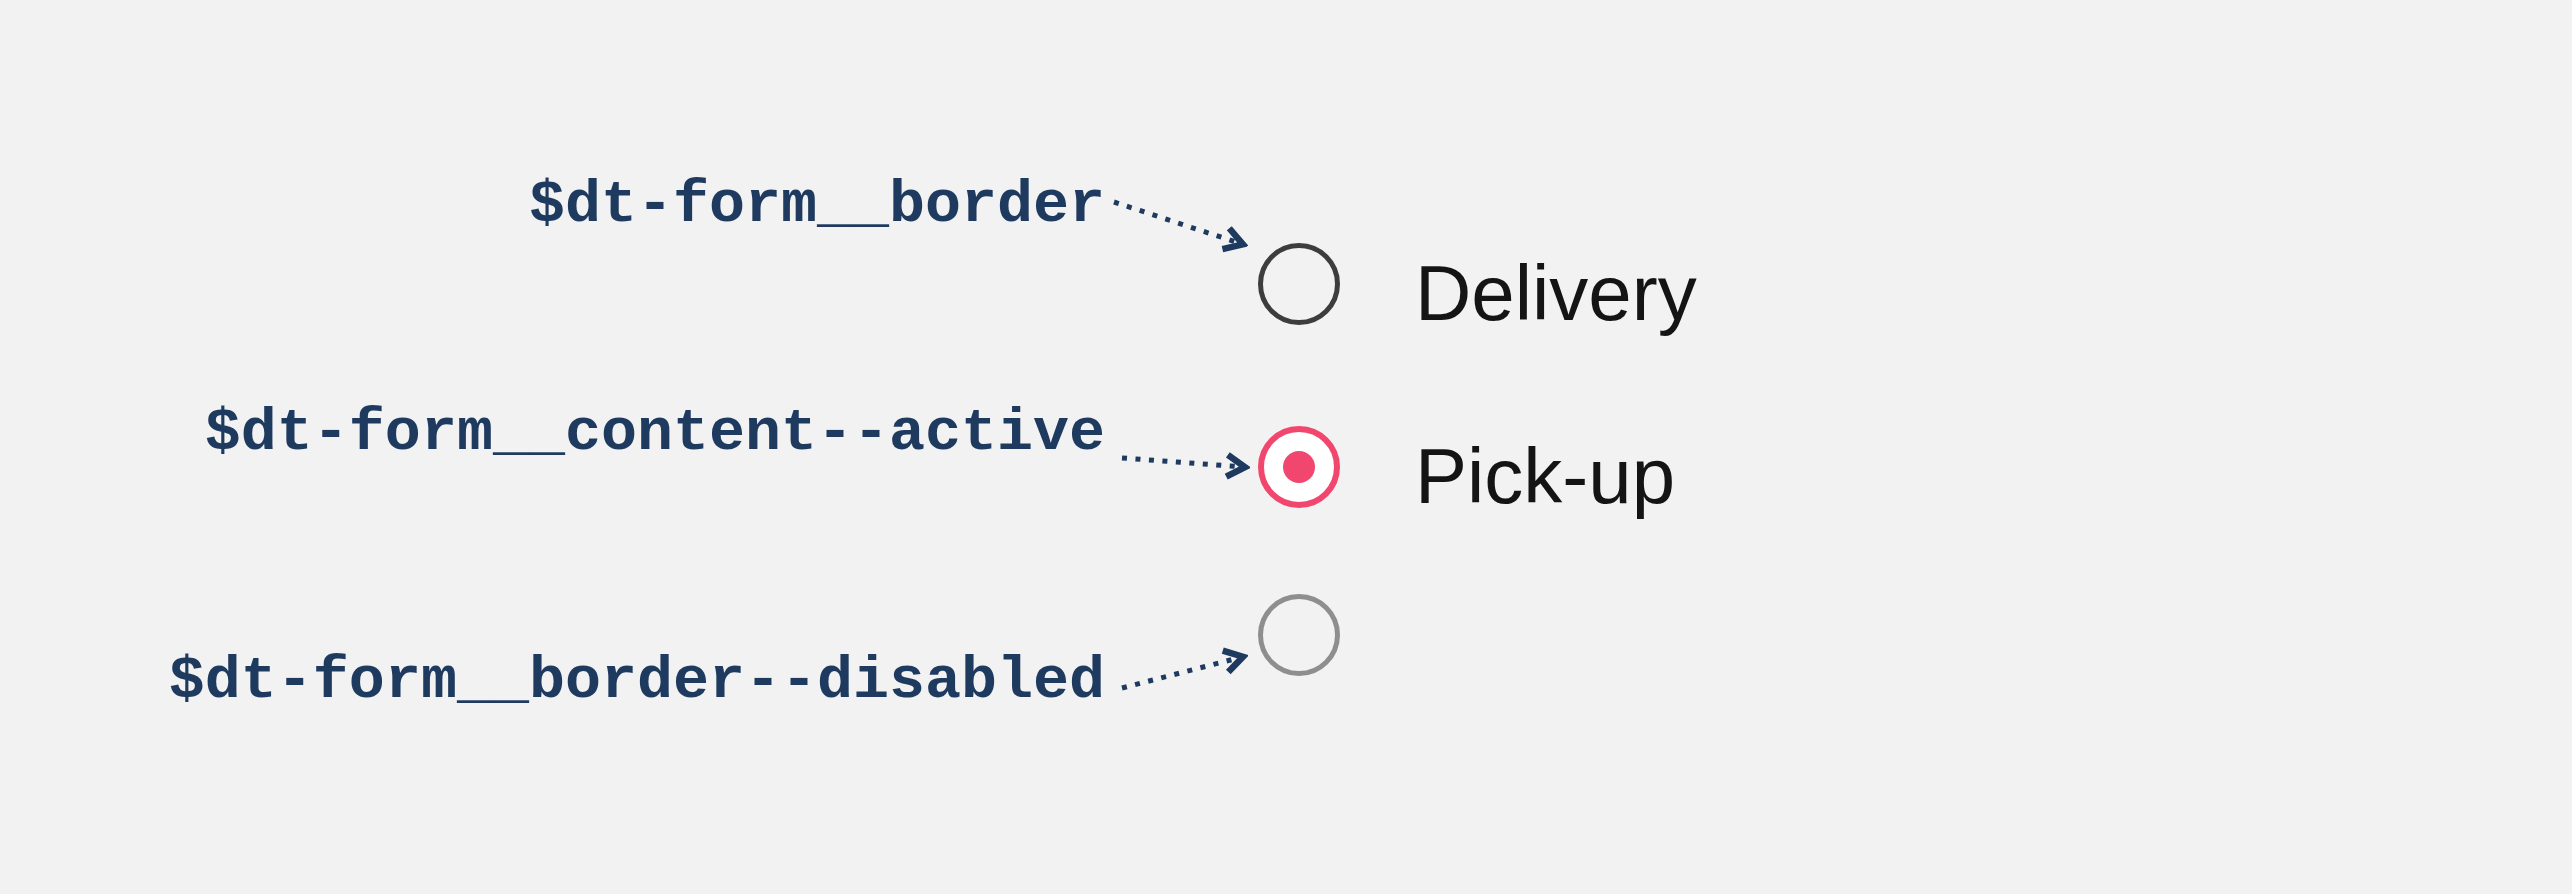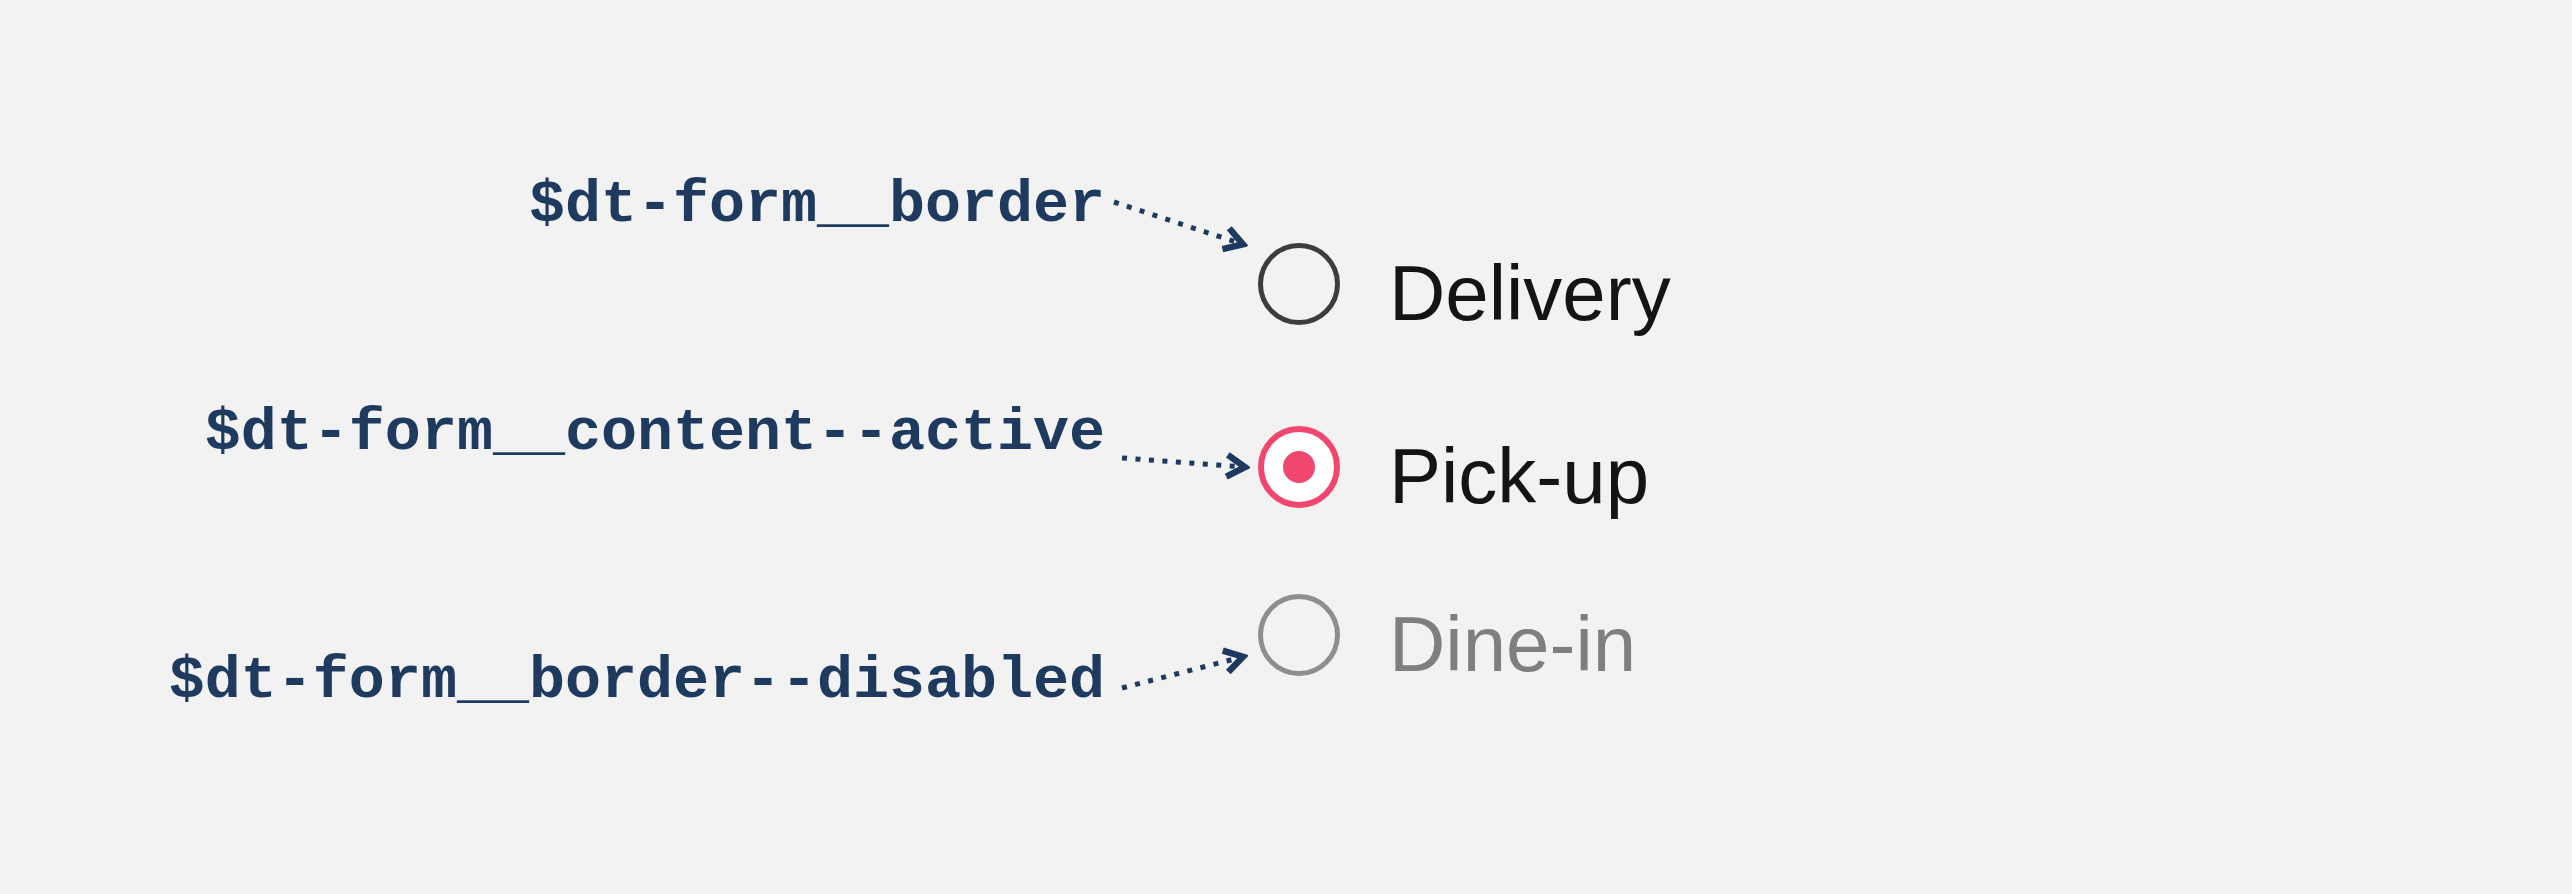--- a/index.html
+++ b/index.html
@@ -44,7 +44,7 @@
     height: 84px;
     display: flex;
     align-items: center;
-    gap: 49px;
+    gap: 75px;
   }
   .radio-row.r1 { top: 242px; }
   .radio-row.r2 { top: 425px; justify-content: space-between; }

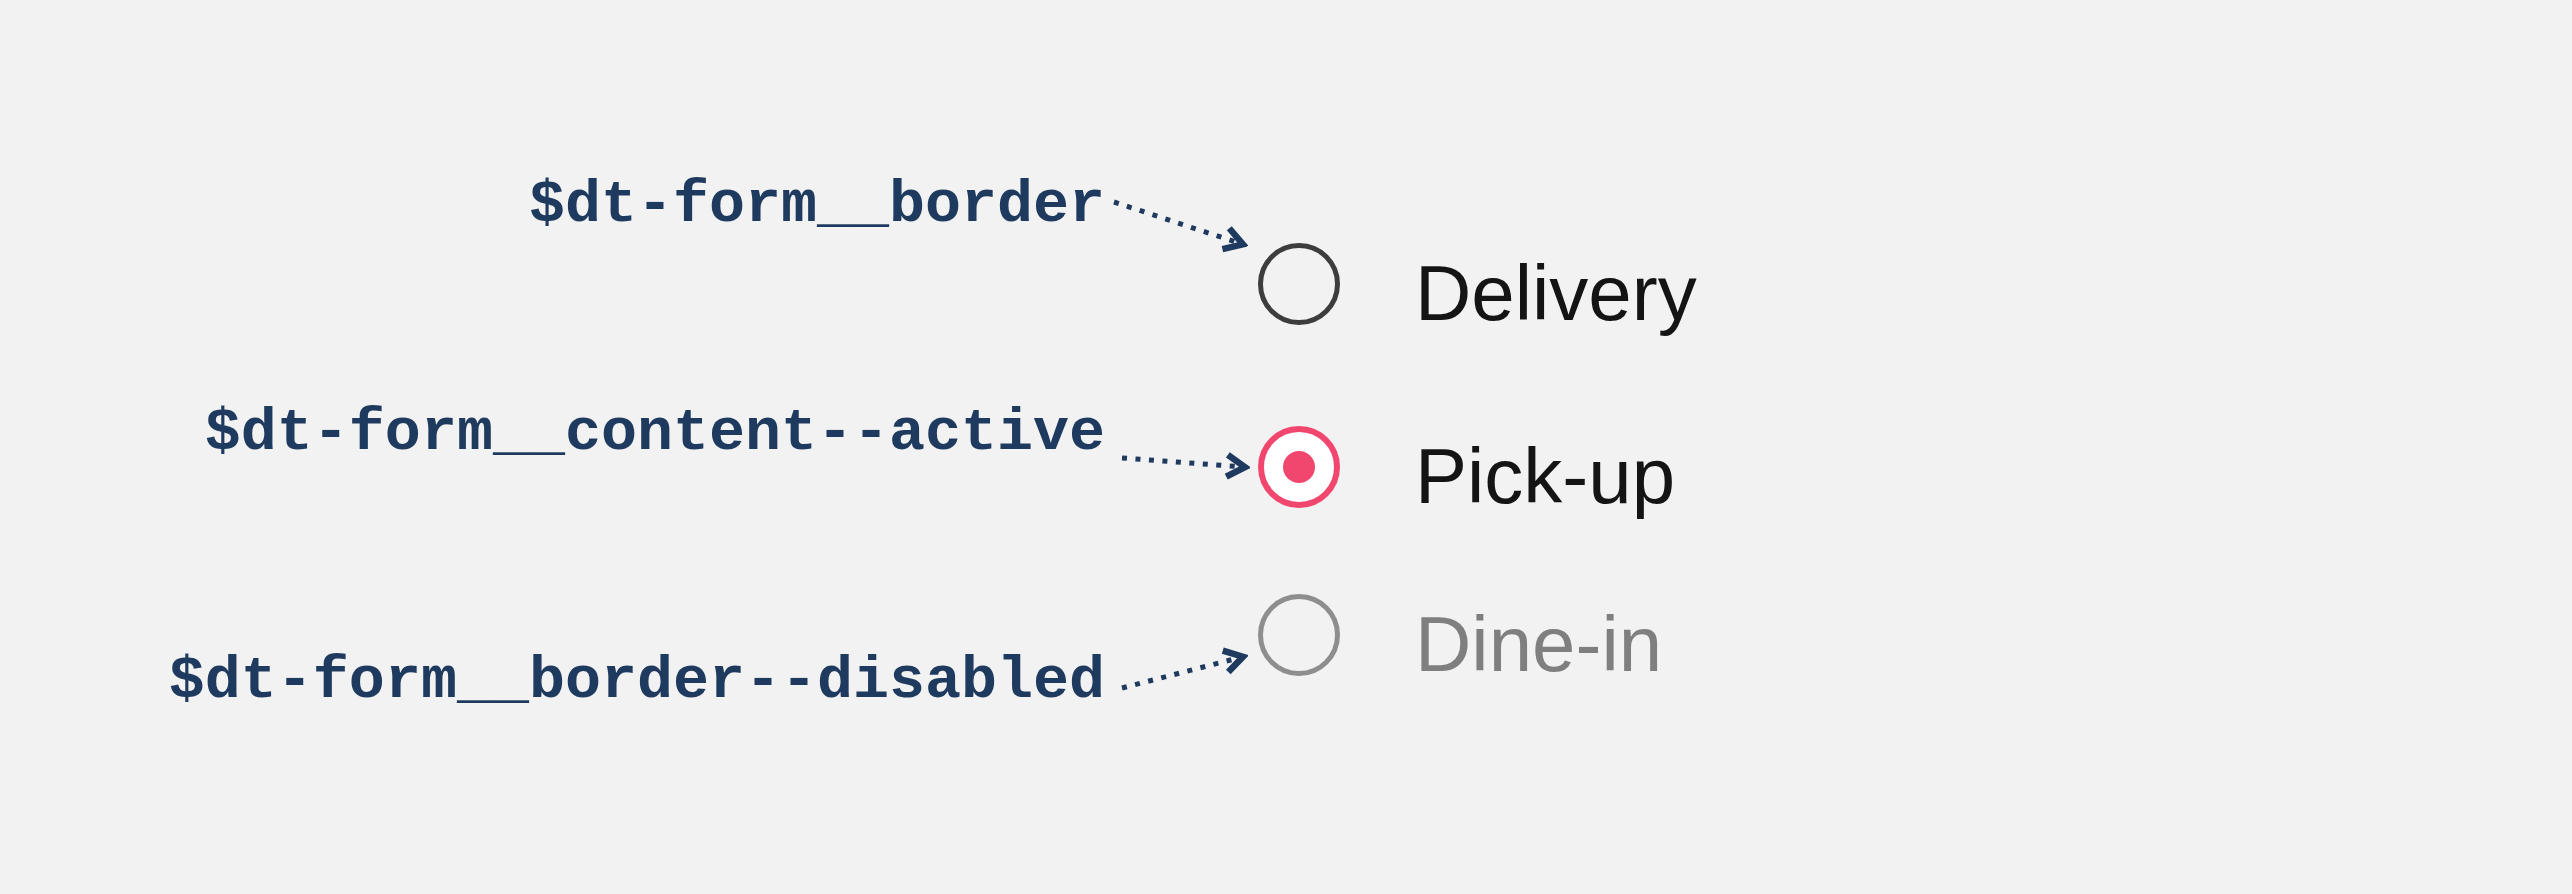--- a/index.html
+++ b/index.html
@@ -130,7 +130,6 @@
 
   <div class="radio-row r3">
     <div class="radio disabled"></div>
-    <div class="rlabel disabled">Dine-in</div>
   </div>
 
 </div>

